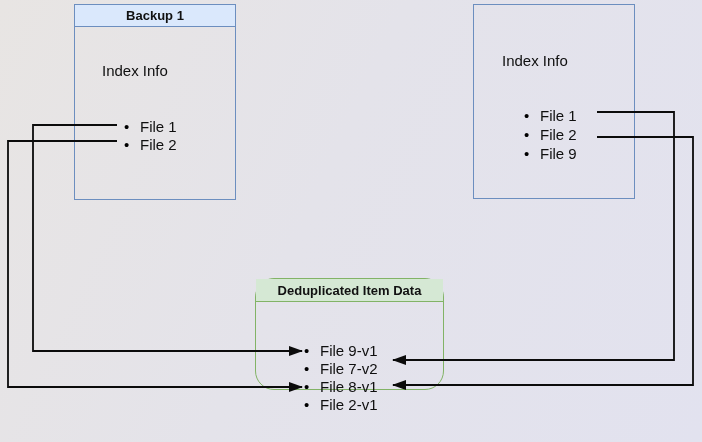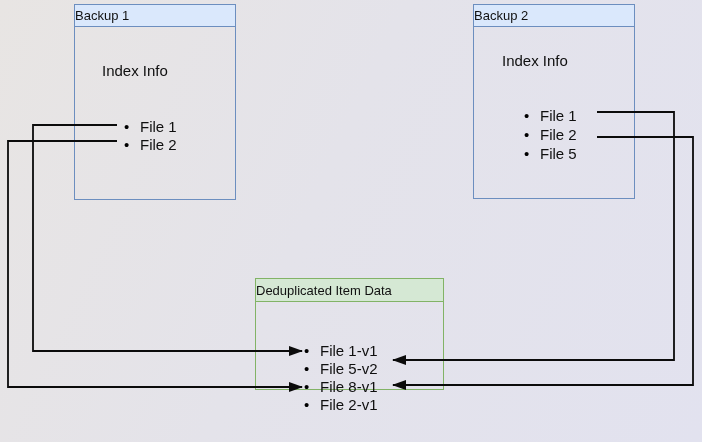--- a/index.html
+++ b/index.html
@@ -25,8 +25,8 @@
   .box-header {
     display: flex;
     align-items: center;
-    justify-content: flex-start;
-    font-weight: normal;
+    justify-content: center;
+    font-weight: bold;
     font-size: 13px;
     color: #111;
     border-bottom: 1px solid;

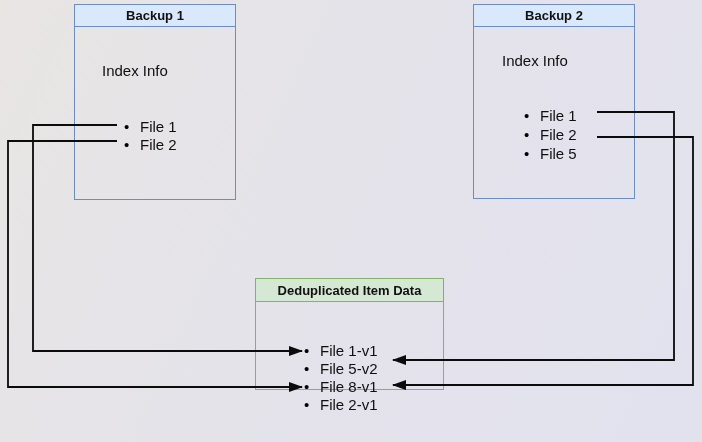--- a/index.html
+++ b/index.html
@@ -97,9 +97,6 @@
   </div>
 
   <div class="box blue" style="left:473px; top:4px; width:162px; height:195px;">
-    <div class="box-header">
-      <span>Backup 2</span>
-    </div>
     <div class="subtitle" style="left:28px; top:47px;">Index Info</div>
     <ul class="file-list row19" style="left:50px; top:101px;">
       <li>

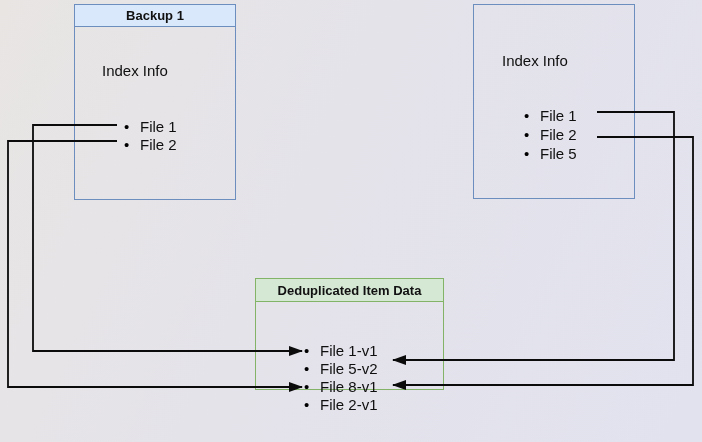--- a/index.html
+++ b/index.html
@@ -109,7 +109,7 @@
       </li>
       <li>
         <span class="bullet">•</span>
-        <span>File 5</span>
+        <span>File 9</span>
       </li>
     </ul>
   </div>

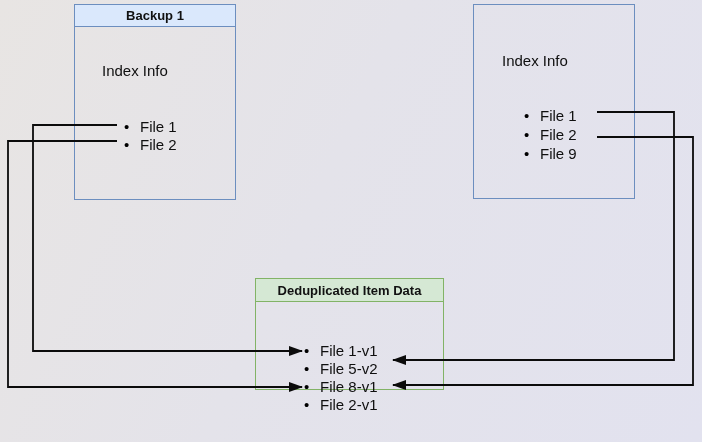--- a/index.html
+++ b/index.html
@@ -114,7 +114,7 @@
     </ul>
   </div>
 
-  <div class="box green" style="left:255px; top:278px; width:189px; height:112px;">
+  <div class="box green" style="left:255px; top:278px; width:189px; height:112px;border-radius:19px;">
     <div class="box-header">
       <span>Deduplicated Item Data</span>
     </div>

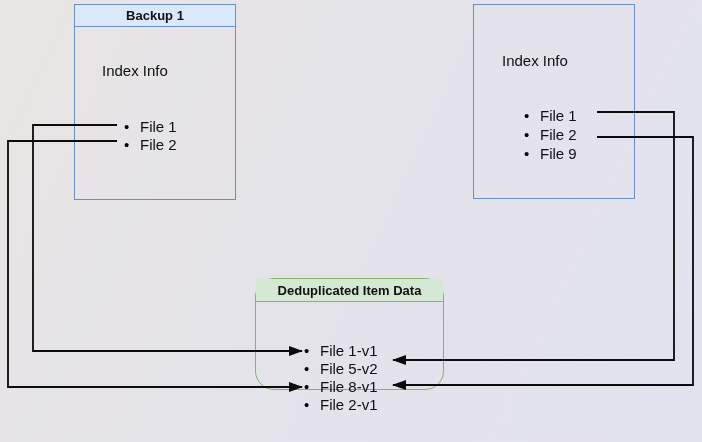--- a/index.html
+++ b/index.html
@@ -121,7 +121,7 @@
     <ul class="file-list row18" style="left:48px; top:62px;">
       <li>
         <span class="bullet">•</span>
-        <span>File 1-v1</span>
+        <span>File 9-v1</span>
       </li>
       <li>
         <span class="bullet">•</span>

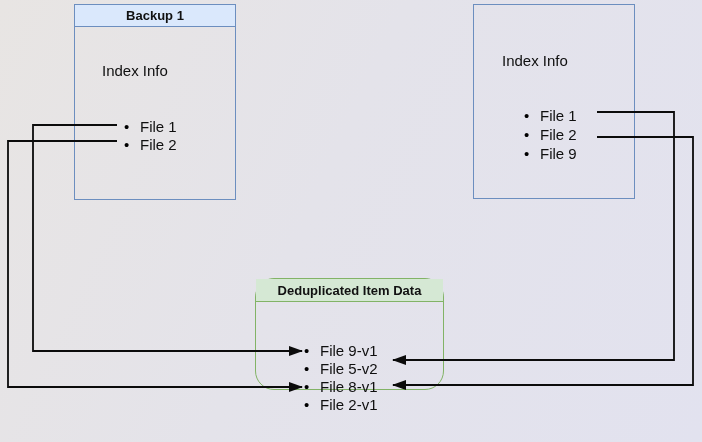--- a/index.html
+++ b/index.html
@@ -125,7 +125,7 @@
       </li>
       <li>
         <span class="bullet">•</span>
-        <span>File 5-v2</span>
+        <span>File 7-v2</span>
       </li>
       <li>
         <span class="bullet">•</span>

